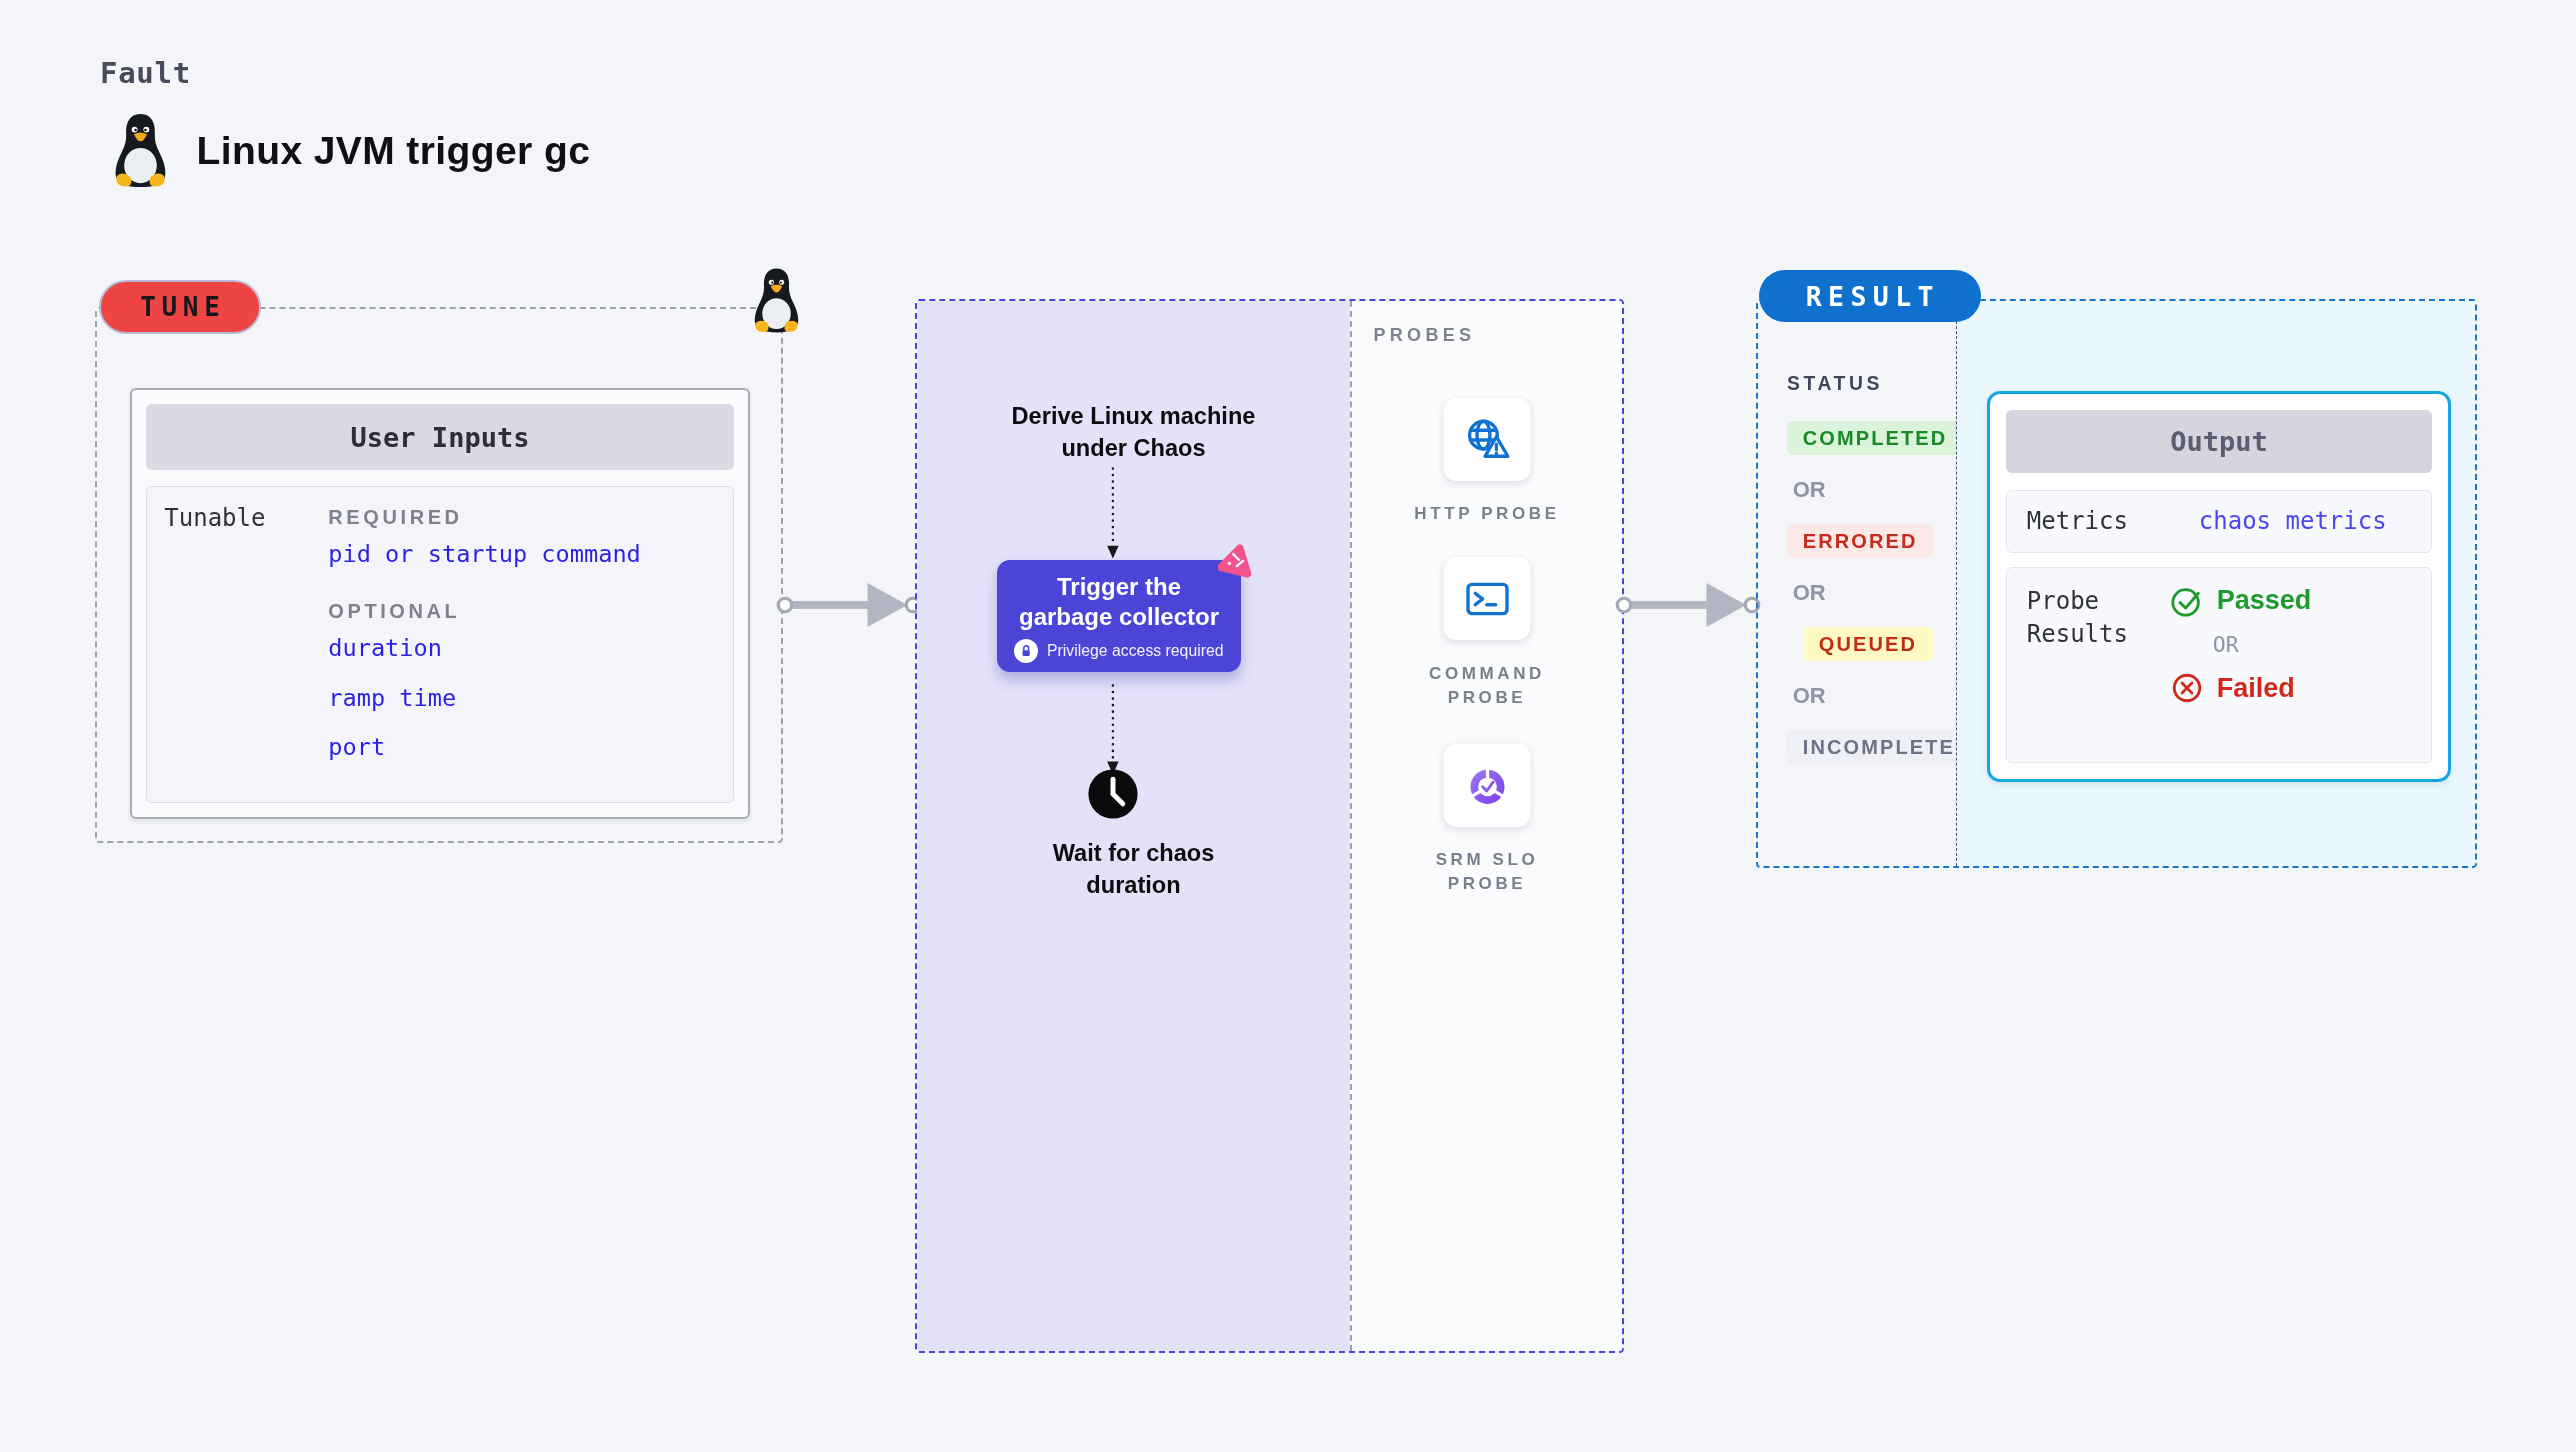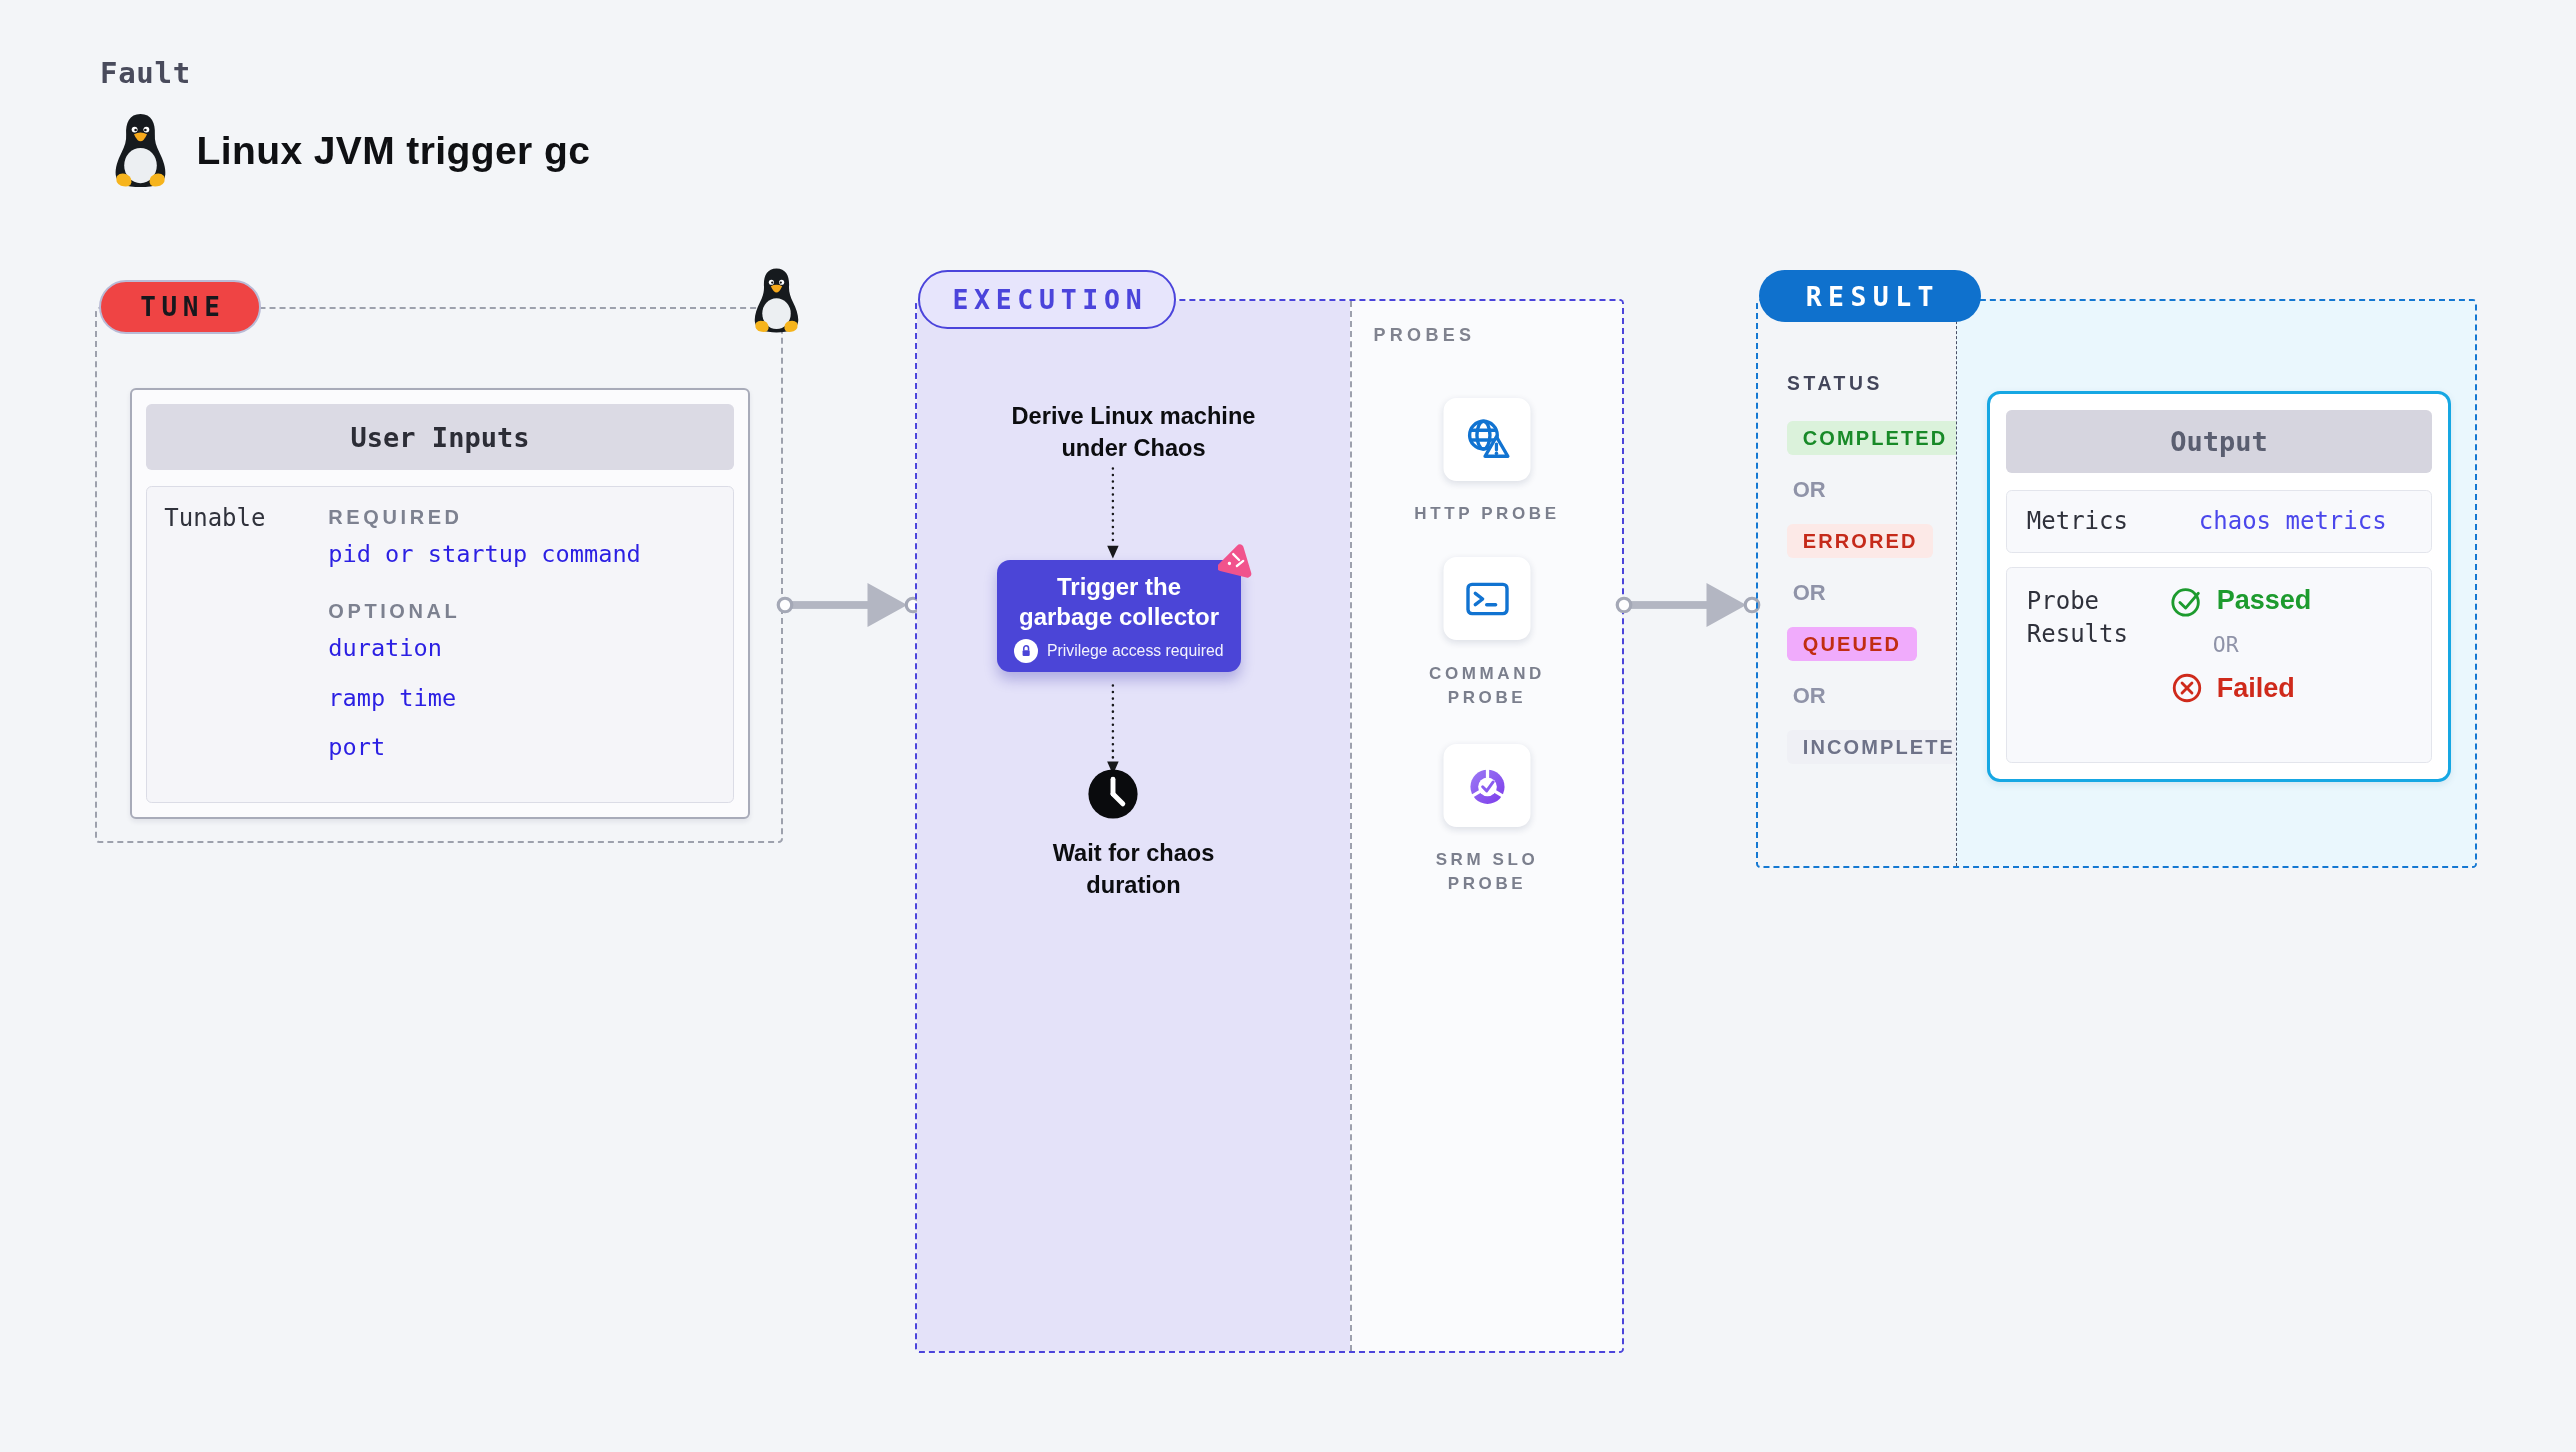--- a/index.html
+++ b/index.html
@@ -258,7 +258,6 @@
       </div>
     </div>
   </div>
-  <div class="pill exec-pill">EXECUTION</div>
 
   <svg class="flow-arrow arrow-2" viewBox="0 0 204 90">
     <rect x="20" y="39.5" width="110" height="11" fill="#B3B6C2"></rect>

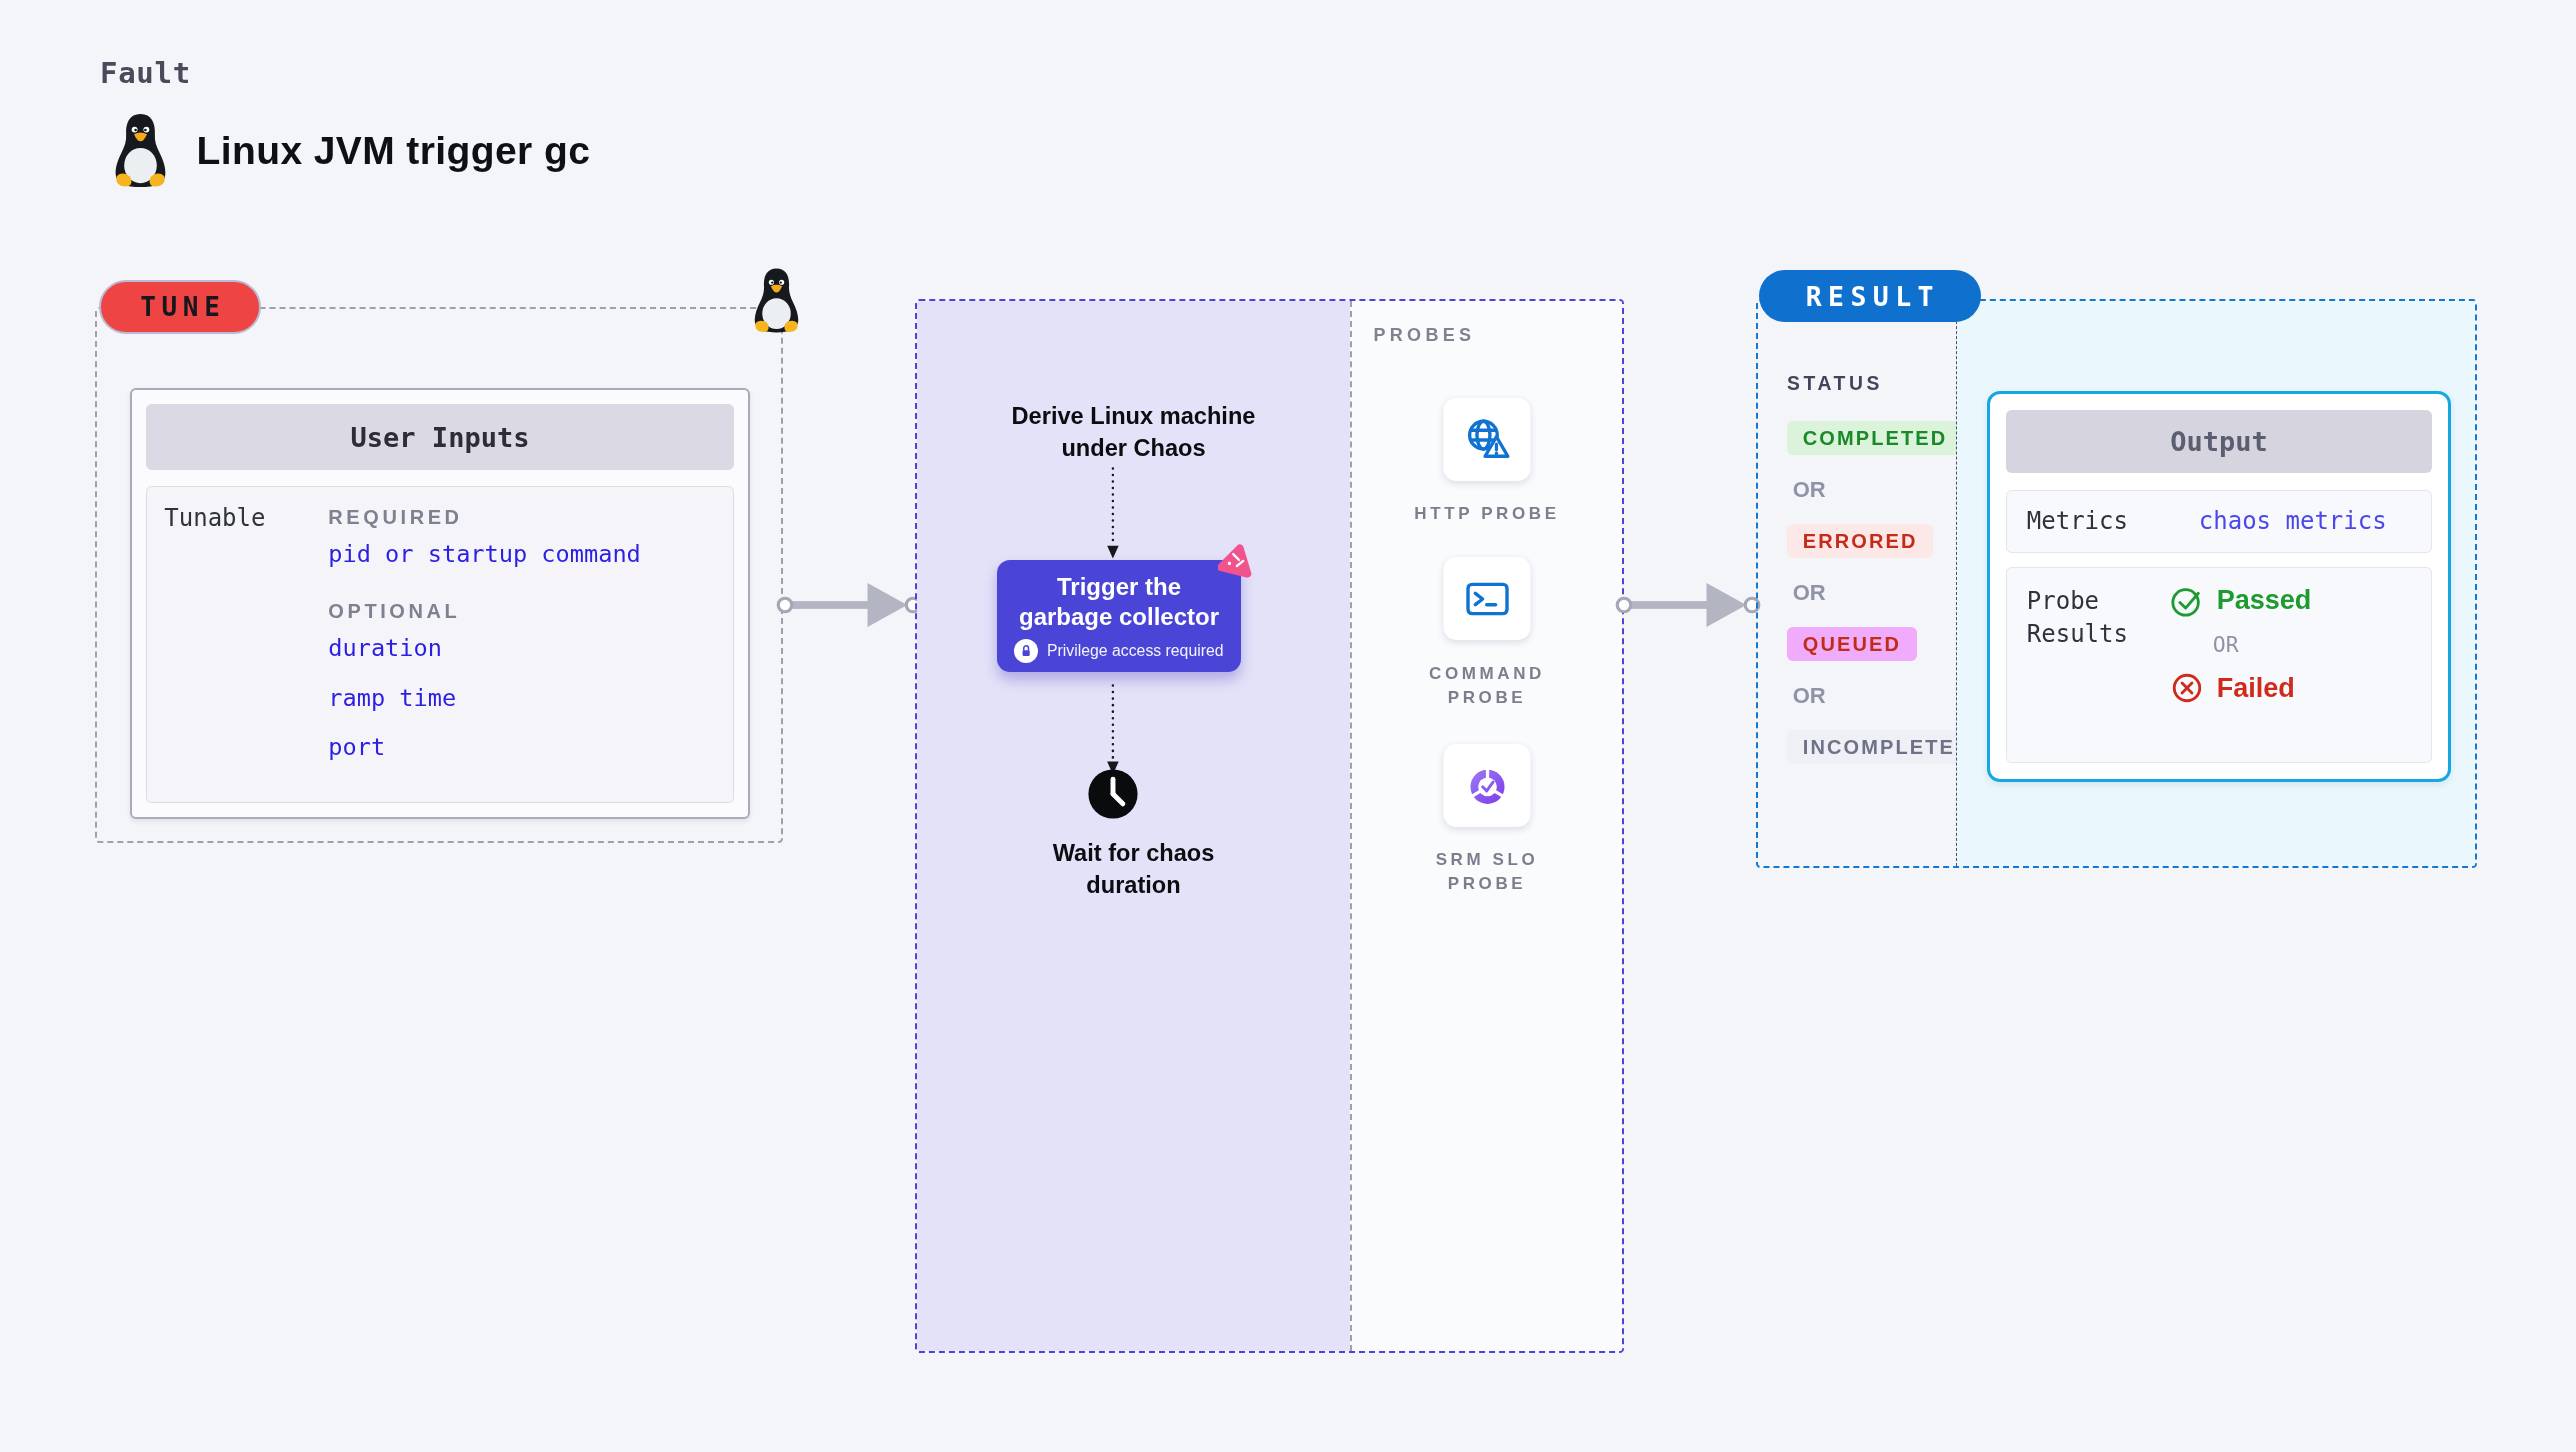--- a/index.html
+++ b/index.html
@@ -274,7 +274,7 @@
         <div class="or-sep">OR</div>
         <div class="status-badge" style="color: rgb(197, 42, 26); background: rgb(252, 233, 231);">ERRORED</div>
         <div class="or-sep">OR</div>
-        <div class="status-badge" style="color: rgb(193, 45, 18); background: #f0abfc;">QUEUED</div>
+        <div class="status-badge" style="color: rgb(193, 45, 18); background: #fef9c3; margin-left: 16px;">QUEUED</div>
         <div class="or-sep">OR</div>
         <div class="status-badge" style="color: rgb(110, 114, 136); background: rgb(239, 240, 245);">INCOMPLETED</div>
       </div>

